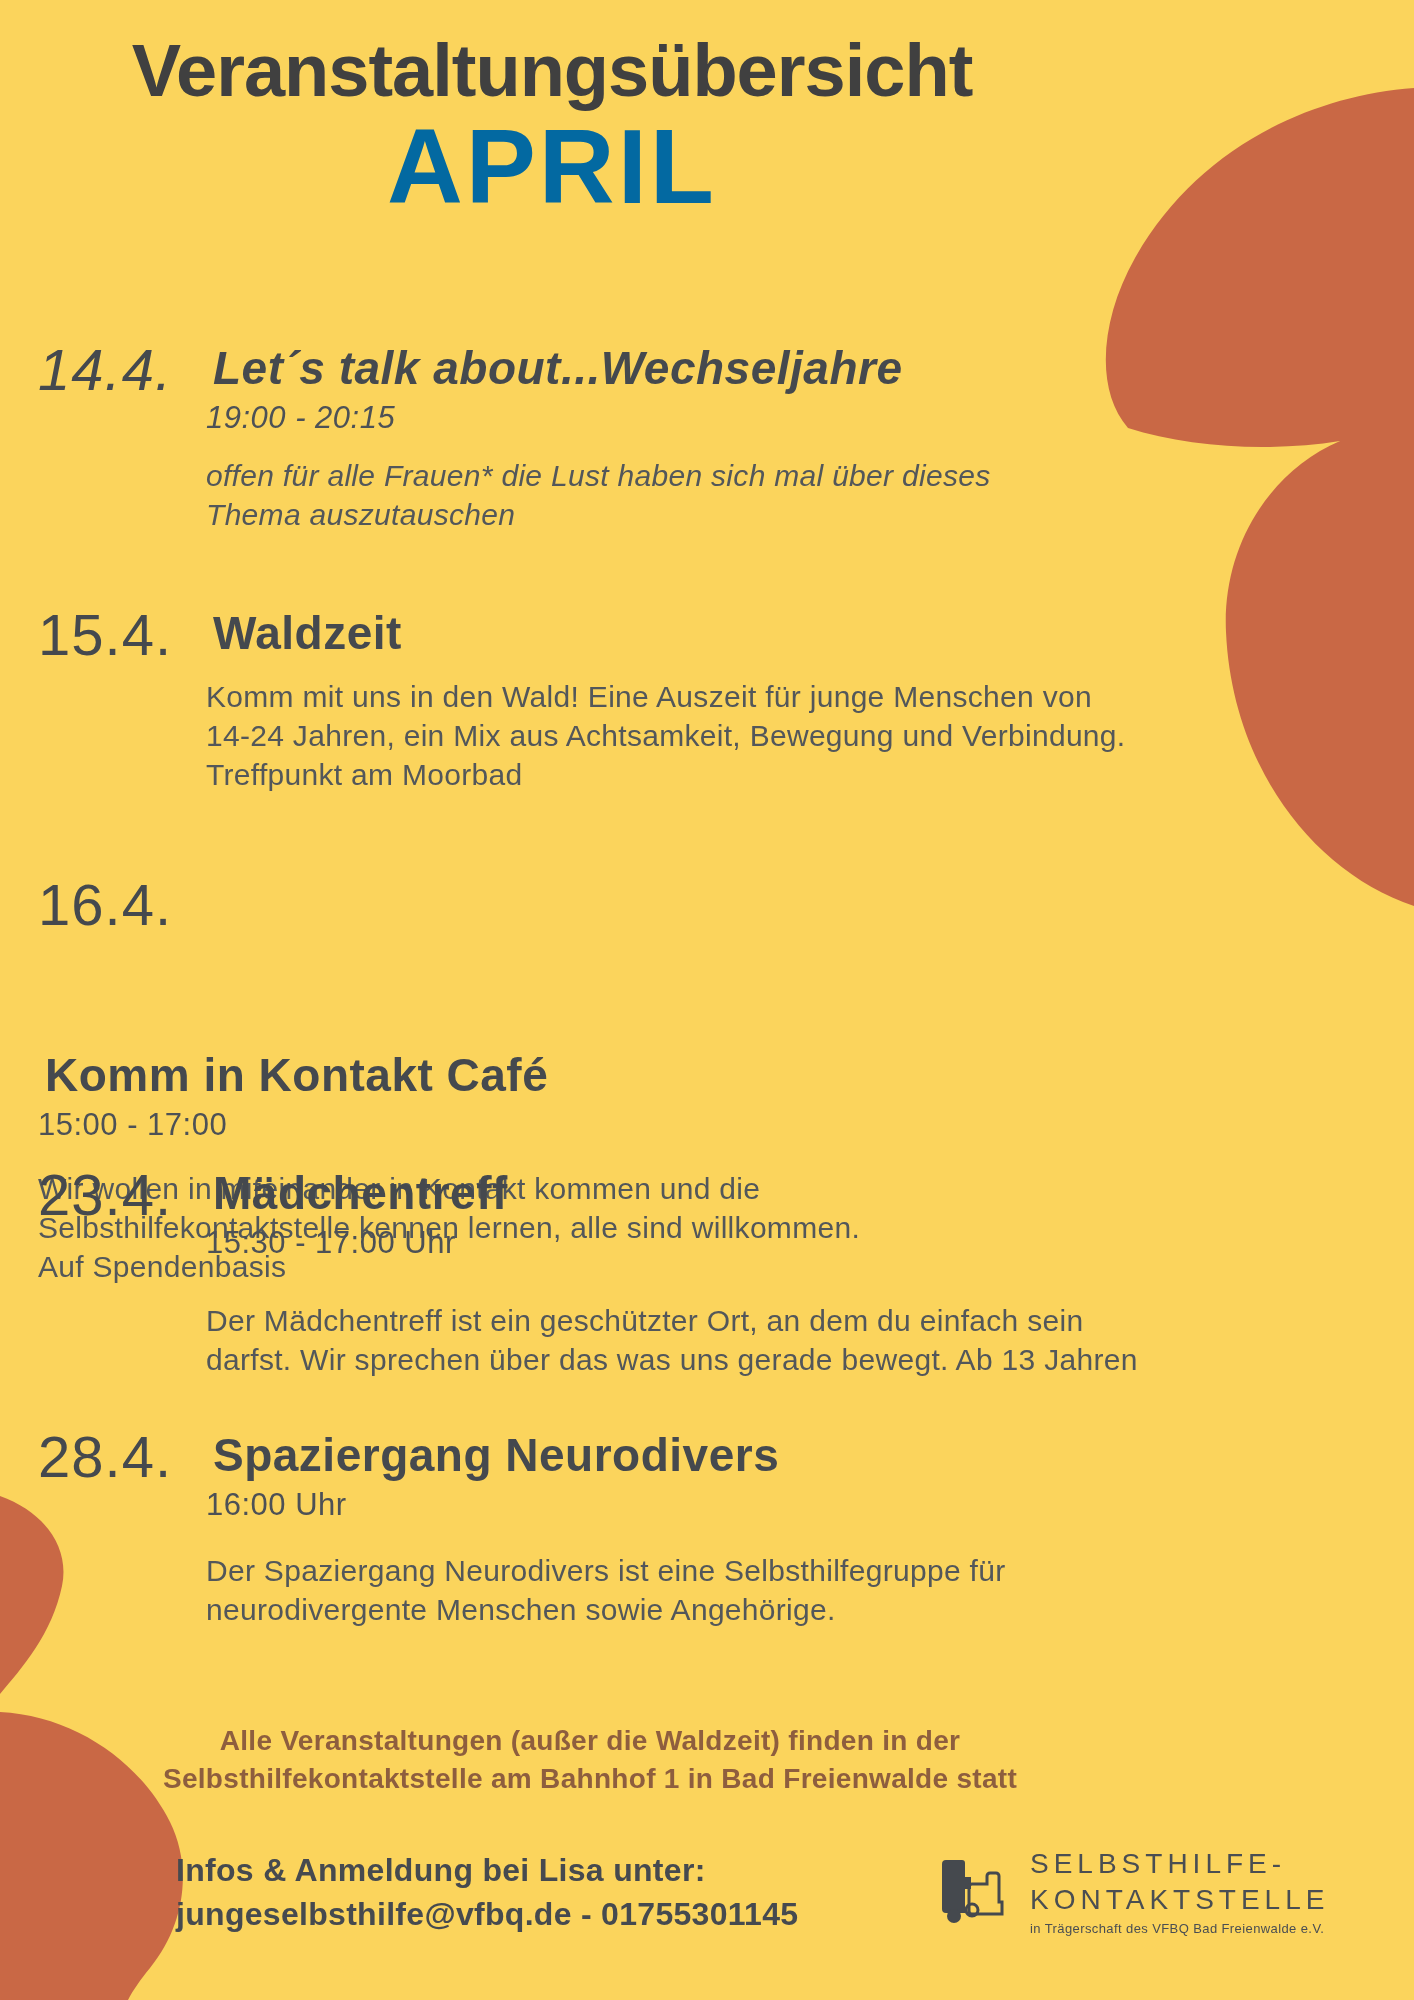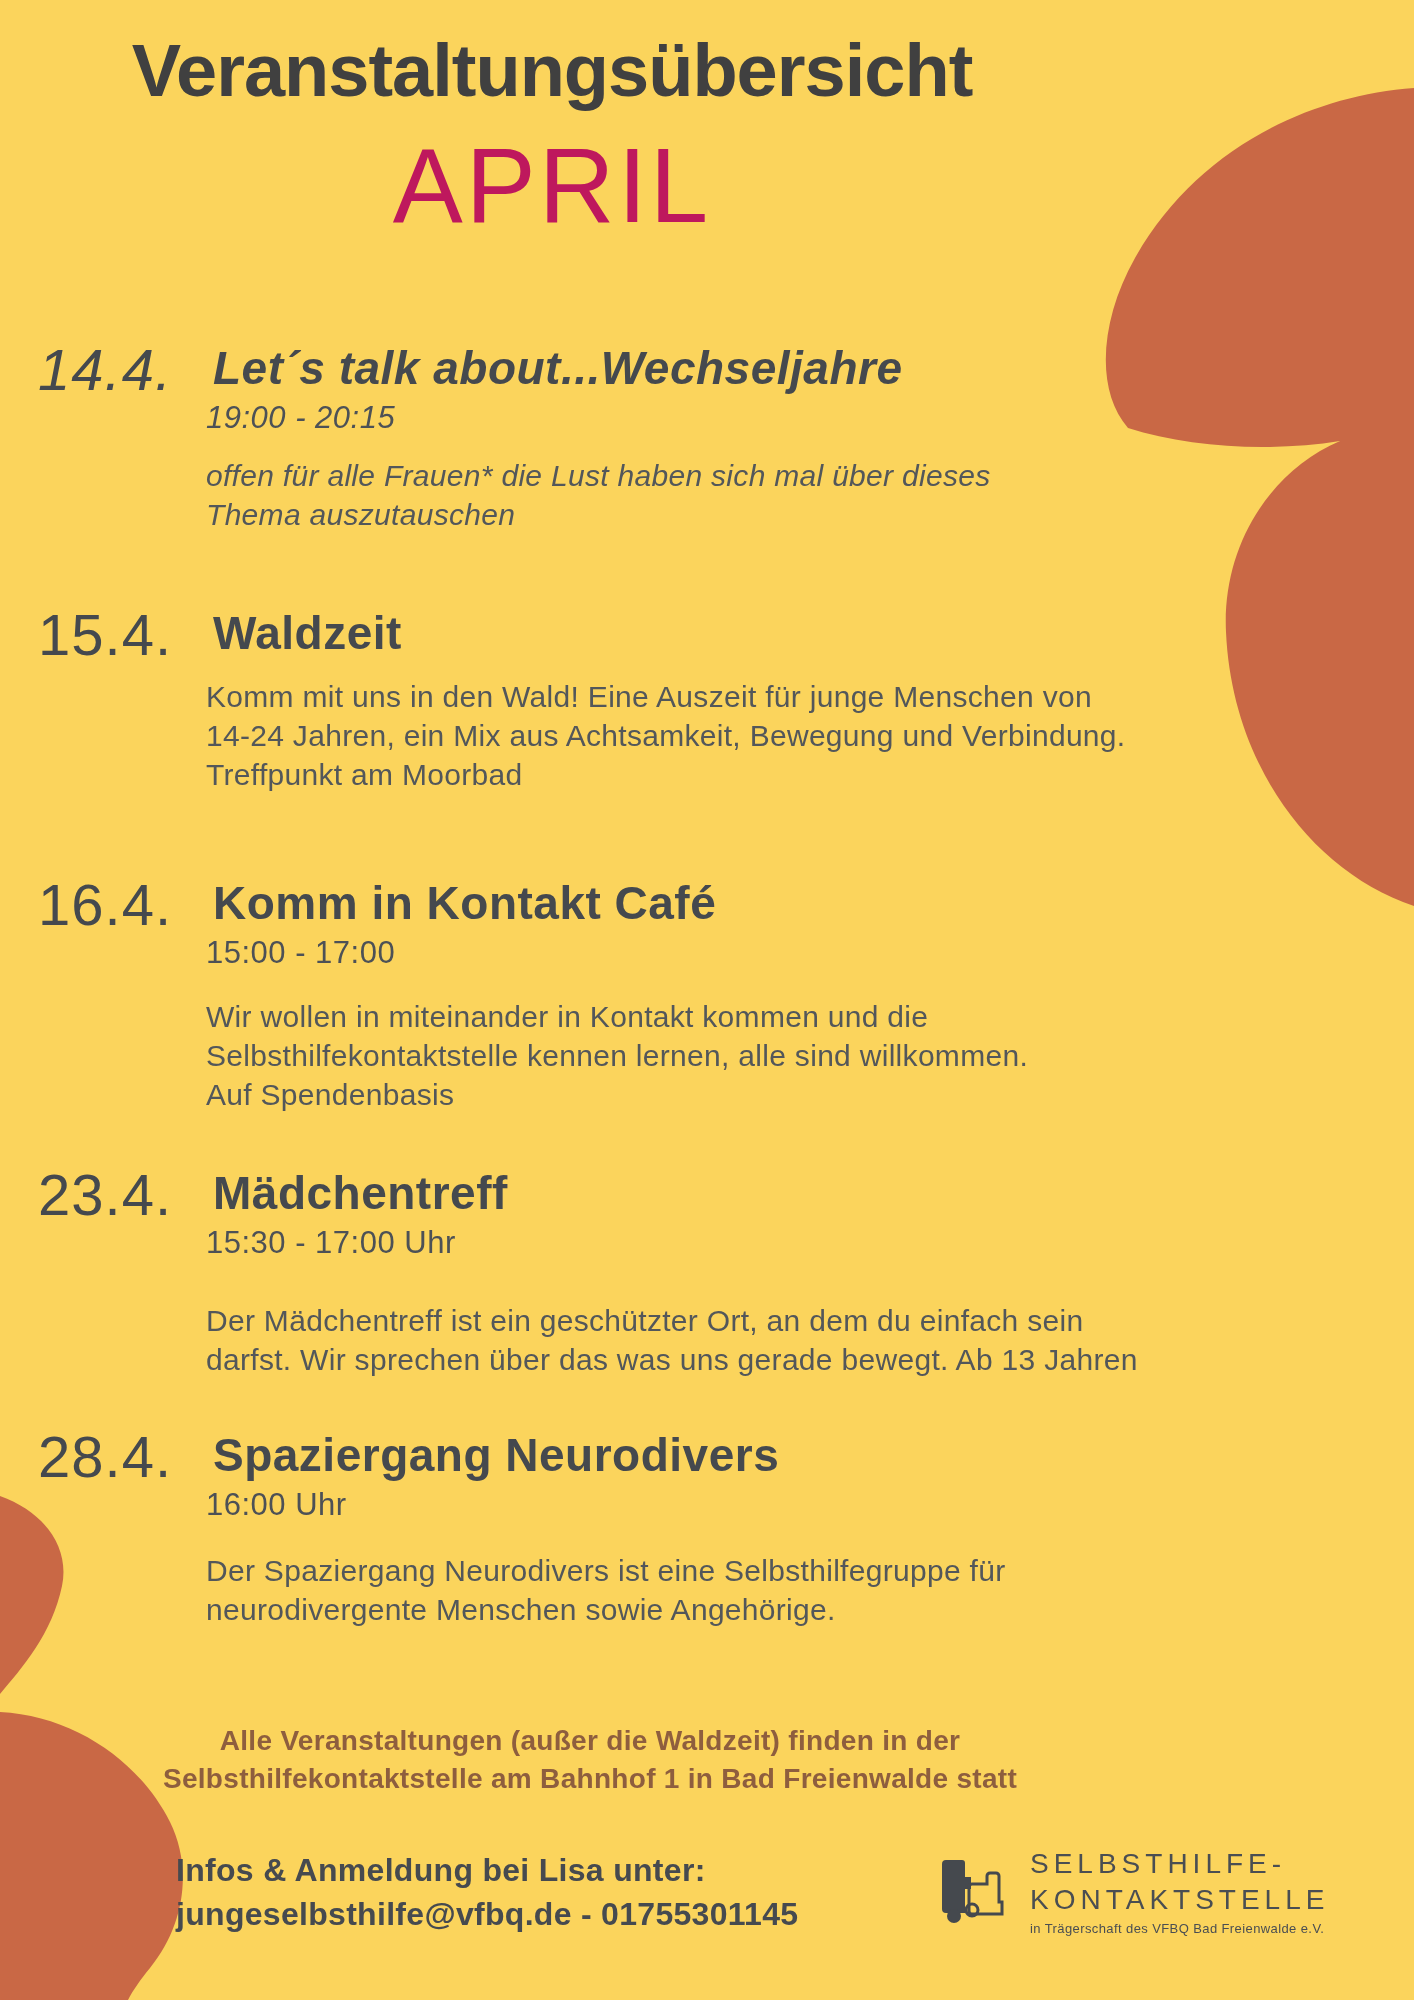--- a/index.html
+++ b/index.html
@@ -16,8 +16,8 @@
     color:#404040;line-height:1.15;
   }
   .month{
-    font-size:105px;font-weight:400;letter-spacing:3px;
-    color:#be185d;line-height:1.0;margin-top:20px;
+    font-size:105px;font-weight:700;letter-spacing:3px;
+    color:#0369a1;line-height:1.0;margin-top:1px;
   }
   
   .event{position:absolute;left:38px;display:flex;align-items:flex-start;}

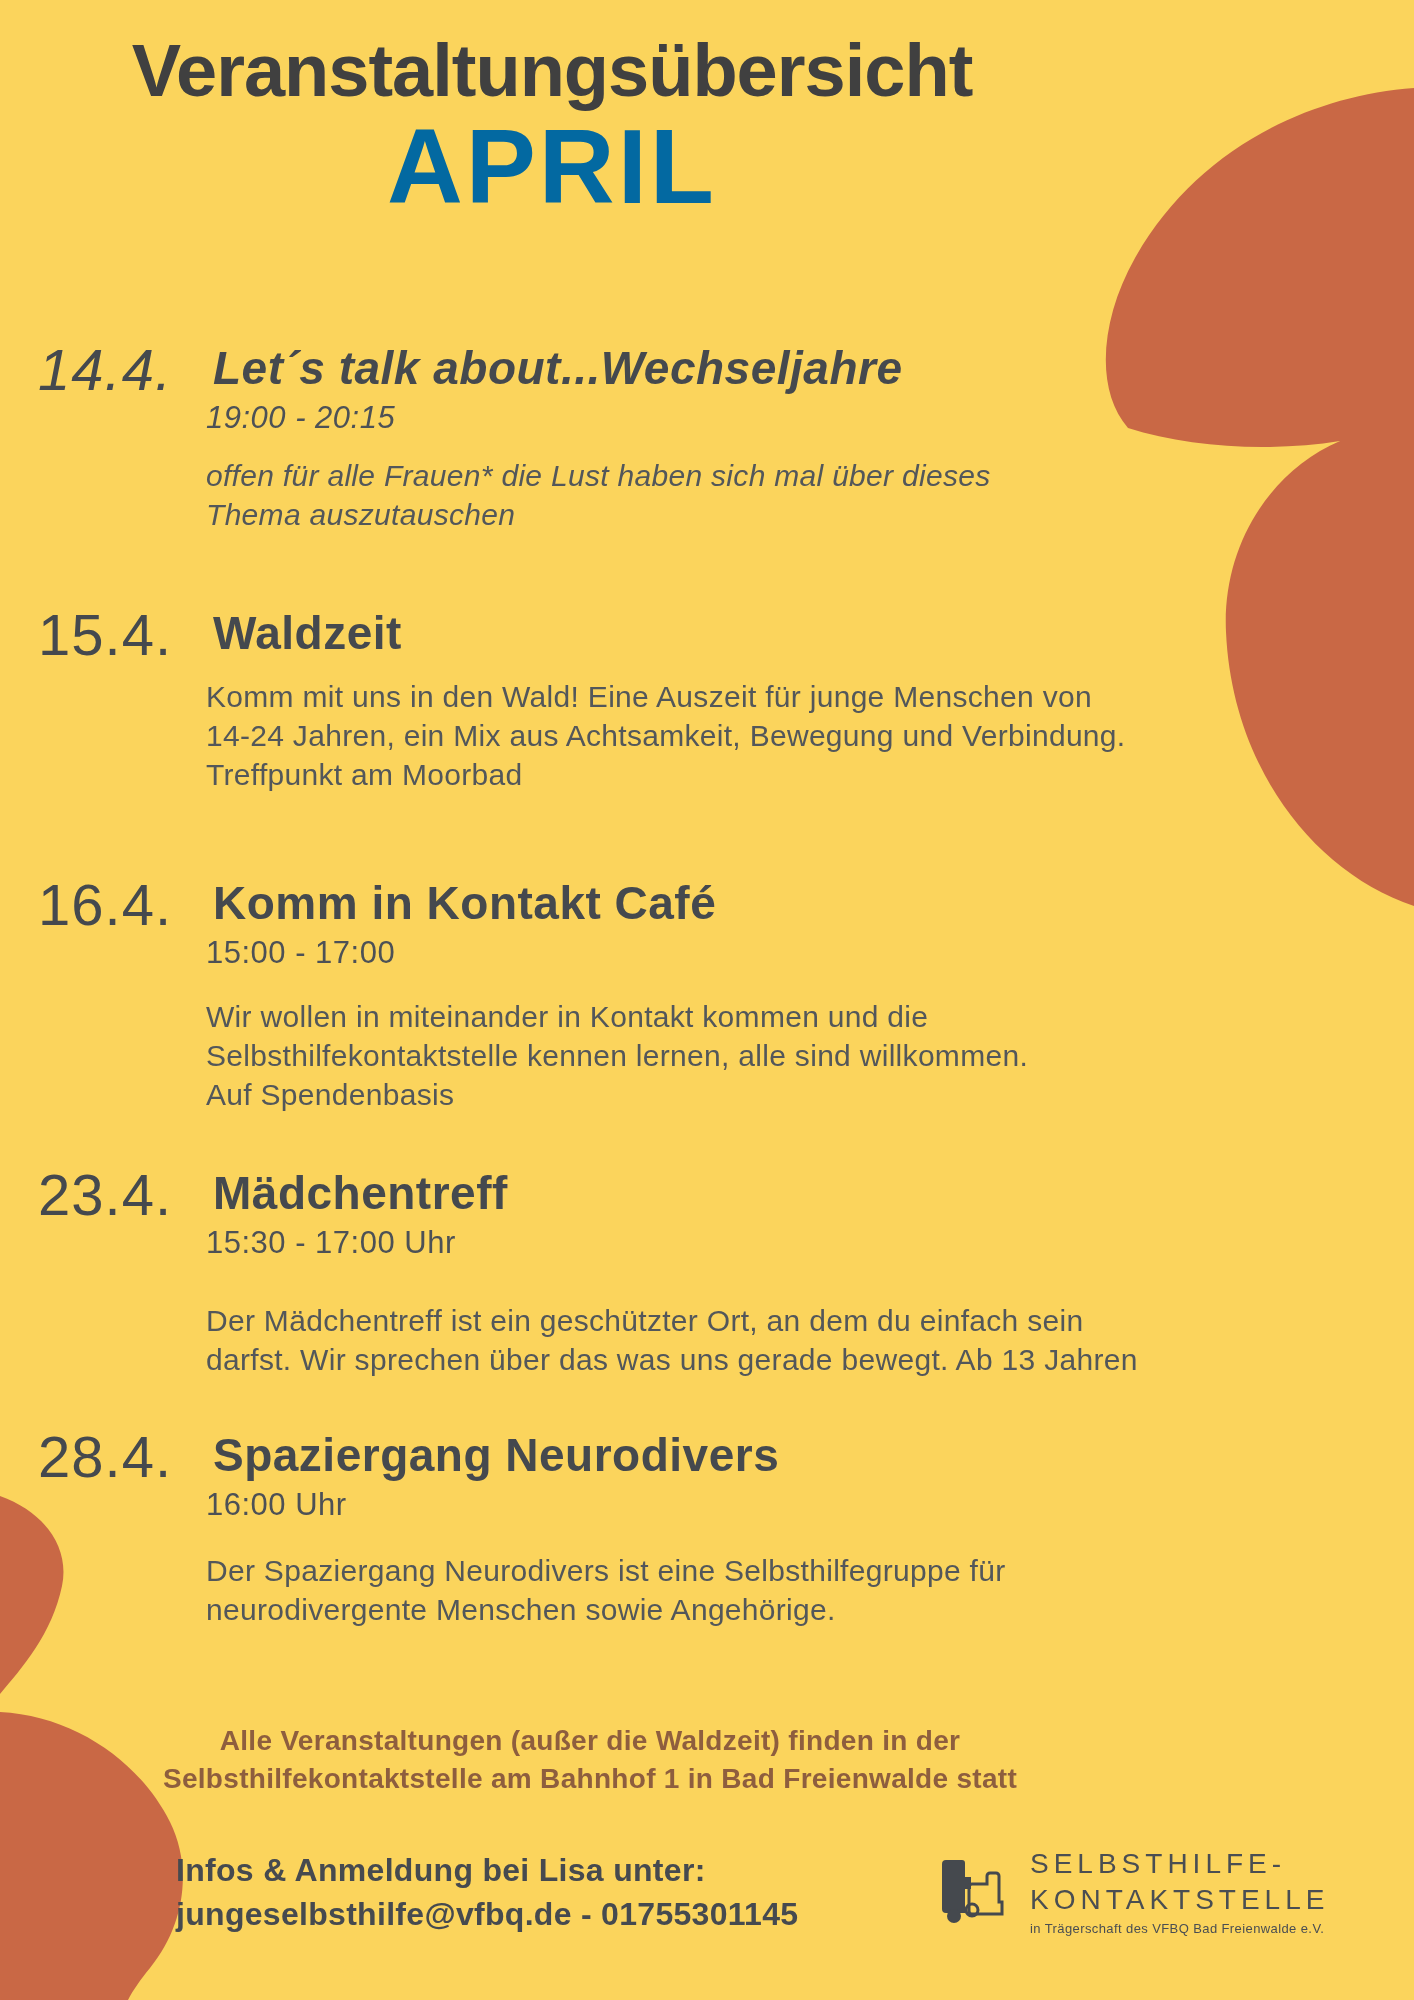--- a/index.html
+++ b/index.html
@@ -39,7 +39,7 @@
   }
   .event-1{top:337px;font-style:italic;}
   .event-2{top:602px;}
-  .event-3{top:872px;}
+  .event-3{top:872px;flex-direction:column;}
   .event-4{top:1162px;}
   .event-5{top:1424px;}
   .event-3 .edesc{margin-top:26px;}

